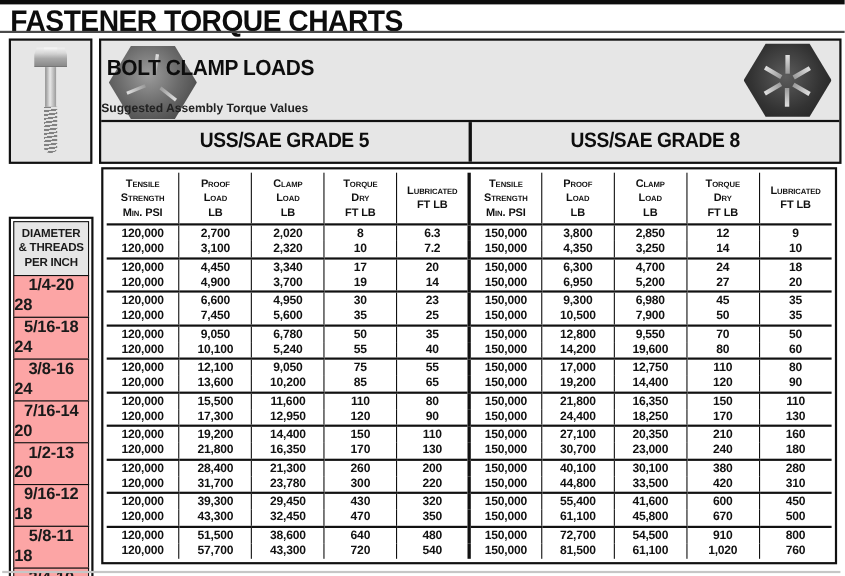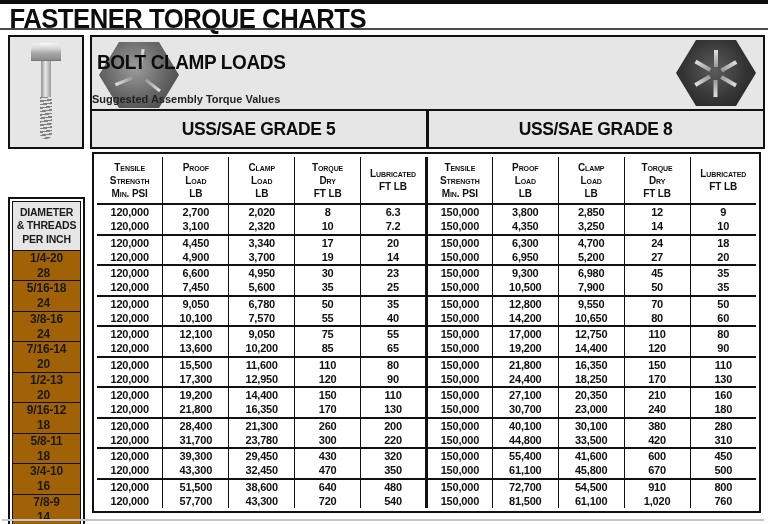--- a/index.html
+++ b/index.html
@@ -60,9 +60,9 @@
   .label-head{height:48px;flex:none;border:1.5px solid #111;background:#e6e6e6;
     display:flex;align-items:center;justify-content:center;text-align:center;
     font-size:10.5px;font-weight:700;line-height:1.25;white-space:pre-line;letter-spacing:-0.2px;}
-  .label-cell{flex:1;border:1.5px solid #111;margin-top:-1.5px;background:#a16207;
+  .label-cell{flex:1;border:1.5px solid #111;margin-top:-1.5px;background:#fca5a5;
     display:flex;flex-direction:column;justify-content:center;
-    font-size:12px;font-weight:700;letter-spacing:-0.2px;line-height:1.25;}
+    font-size:15px;font-weight:700;letter-spacing:-0.2px;line-height:1.25;}
   .label-cell .l1{text-align:center;}
   .label-cell .l2{text-align:left;padding-left:24px;}
 

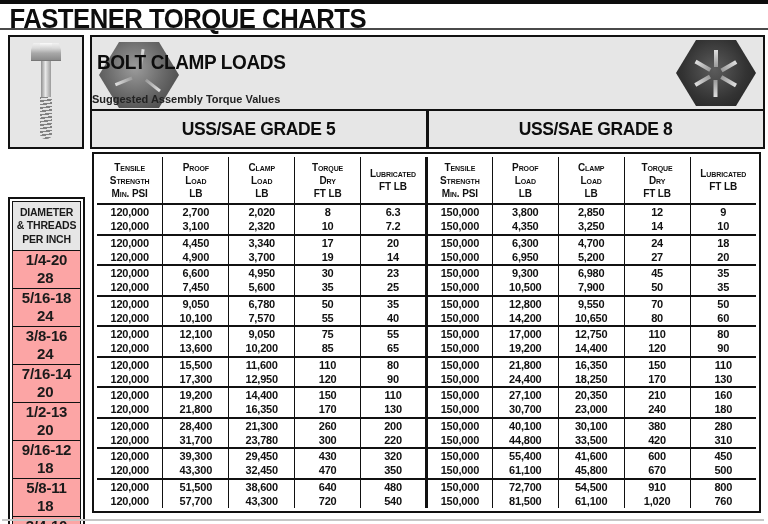--- a/index.html
+++ b/index.html
@@ -64,7 +64,7 @@
     display:flex;flex-direction:column;justify-content:center;
     font-size:15px;font-weight:700;letter-spacing:-0.2px;line-height:1.25;}
   .label-cell .l1{text-align:center;}
-  .label-cell .l2{text-align:left;padding-left:24px;}
+  .label-cell .l2{text-align:left;}
 
   
   .data-box{position:absolute;left:92px;top:152px;width:669px;height:361px;

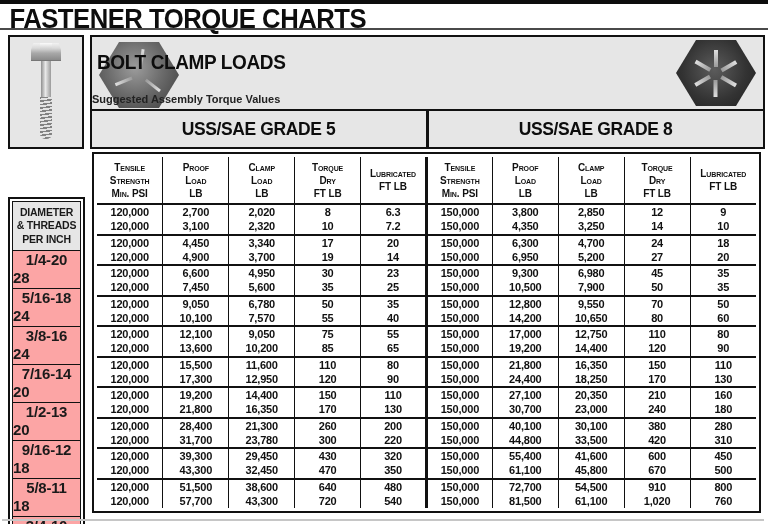--- a/index.html
+++ b/index.html
@@ -289,7 +289,7 @@
         <tr>
           <td>120,000</td>
           <td>10,100</td>
-          <td>7,570</td>
+          <td>5,240</td>
           <td>55</td>
           <td>40</td>
           <td class="c5">150,000</td>

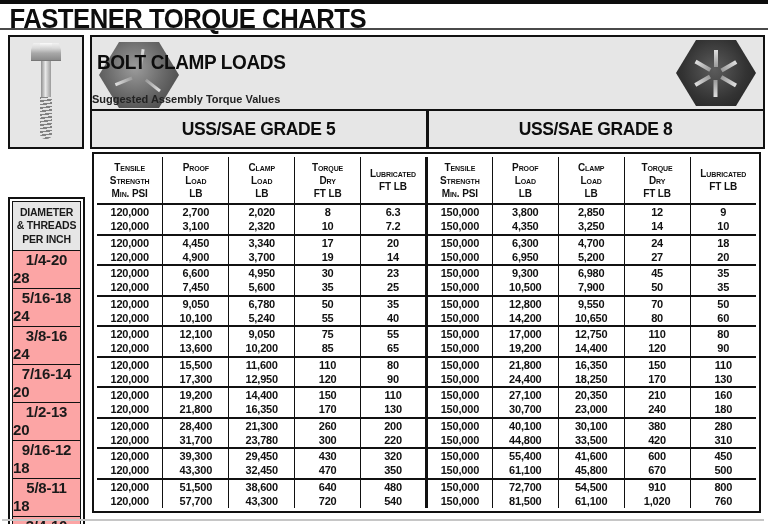--- a/index.html
+++ b/index.html
@@ -294,7 +294,7 @@
           <td>40</td>
           <td class="c5">150,000</td>
           <td>14,200</td>
-          <td>10,650</td>
+          <td>19,600</td>
           <td>80</td>
           <td>60</td>
         </tr>

